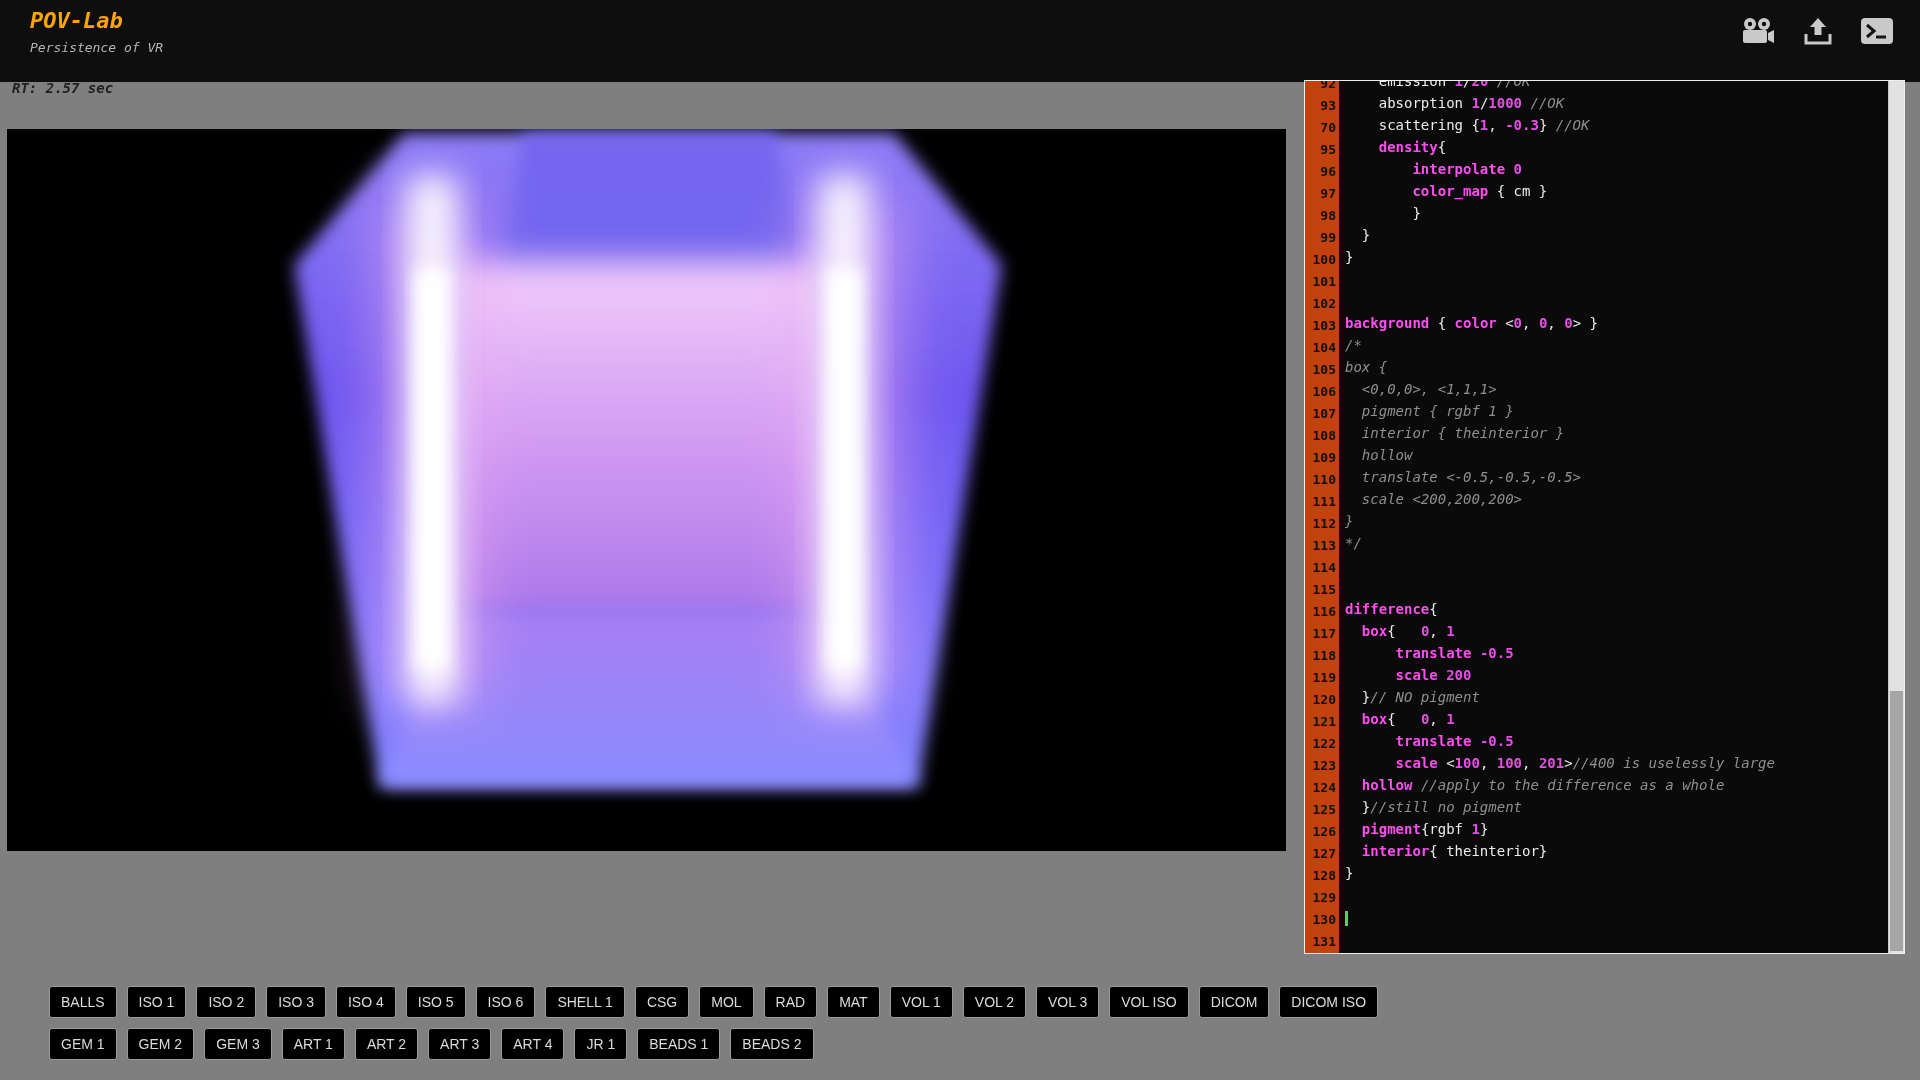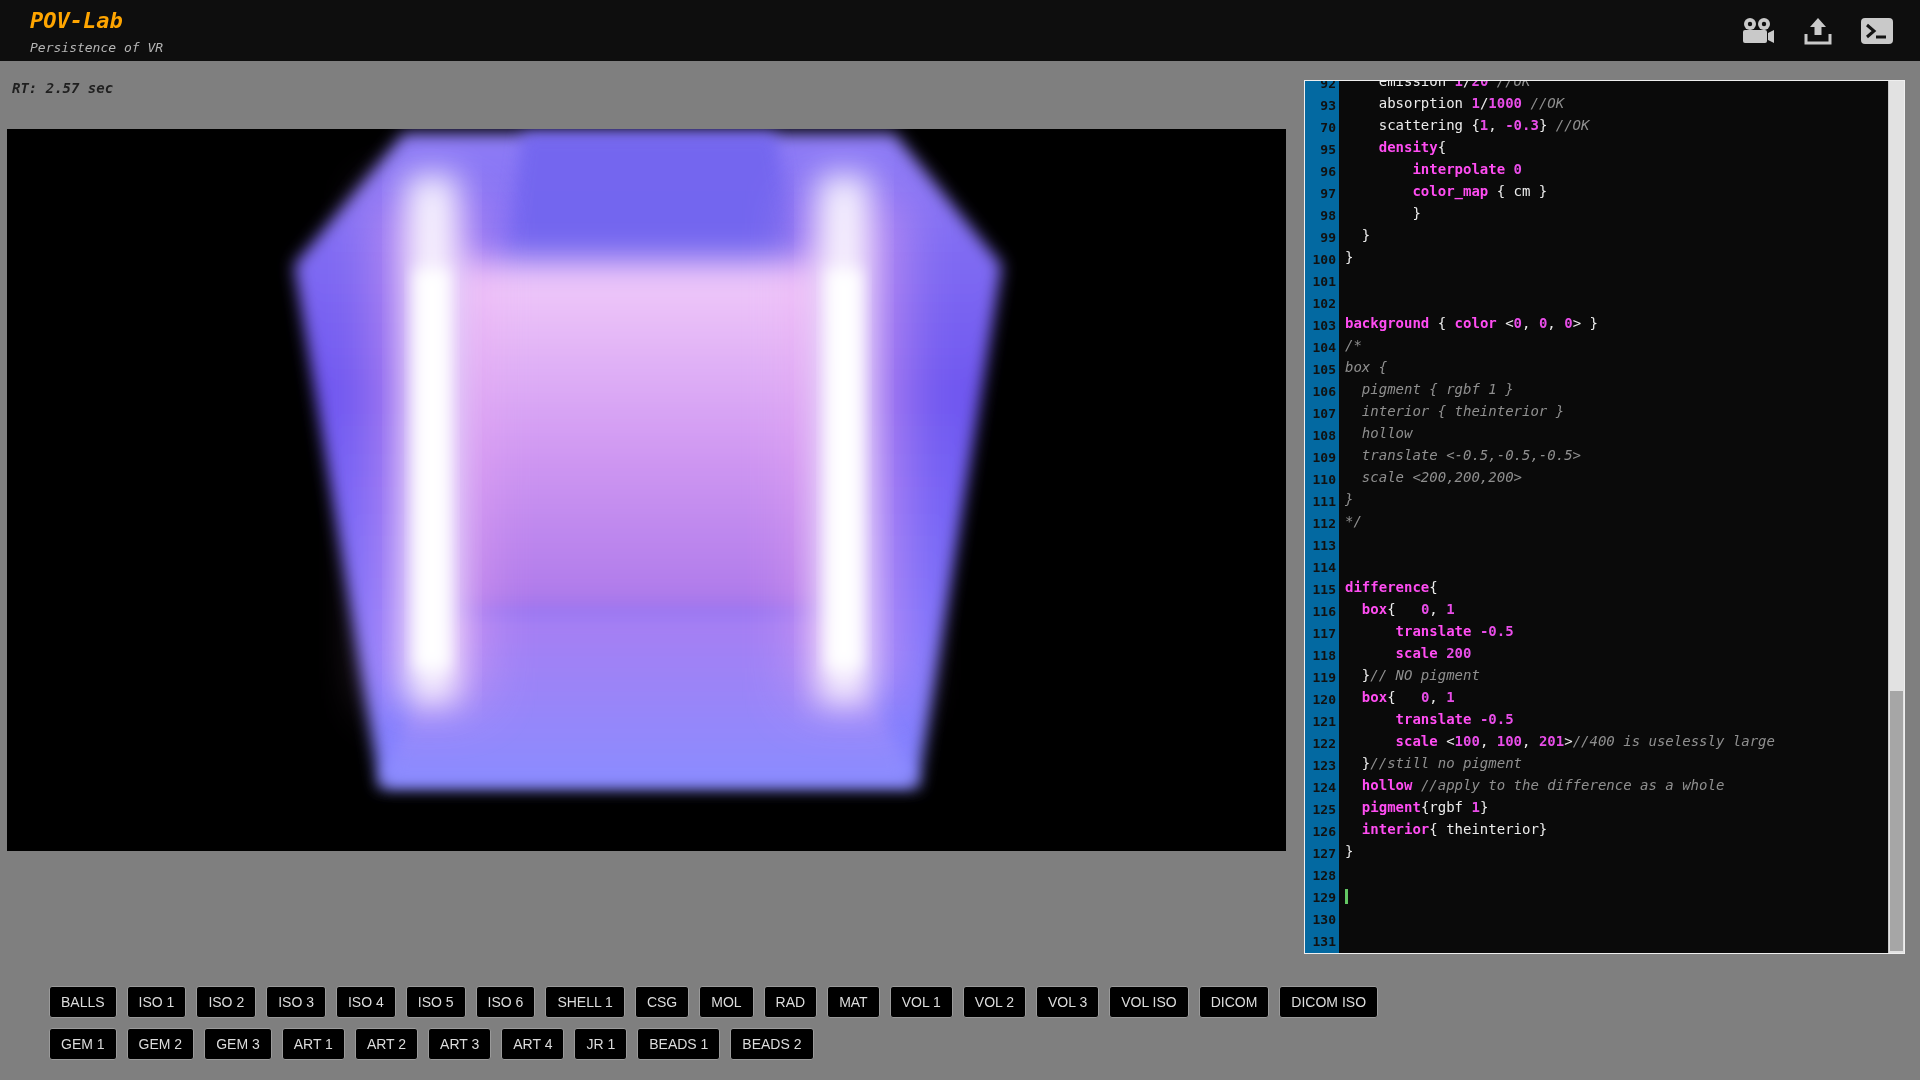--- a/index.html
+++ b/index.html
@@ -12,7 +12,7 @@
 
   
   .app-header {
-    position:absolute; top:0; left:0; width:1920px; height:61px;
+    position:absolute; top:0; left:0; width:1920px; height:82px;
     background:#0e0e0e;
   }
   .app-title {

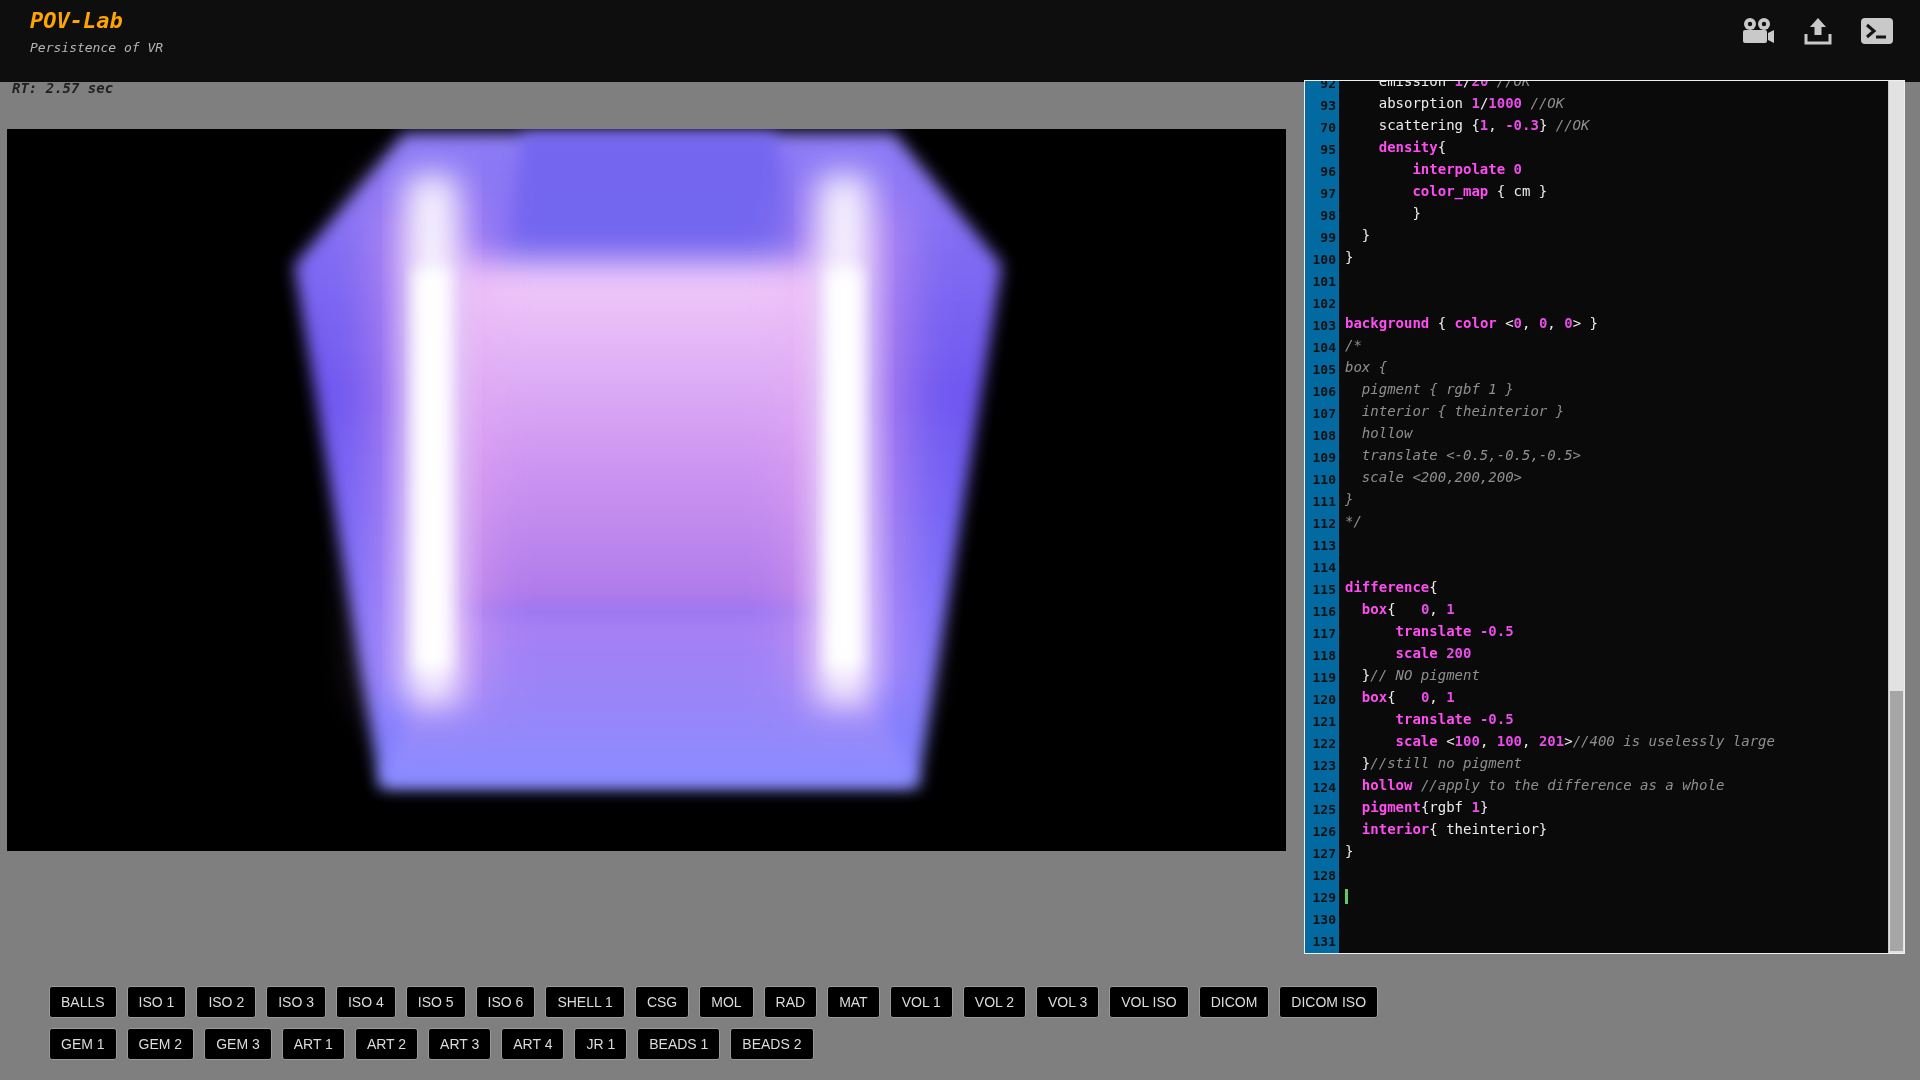--- a/index.html
+++ b/index.html
@@ -52,7 +52,7 @@
     display:flex; overflow:hidden;
   }
   .gutter {
-    width:34px; background:#0369a1; color:#111;
+    width:34px; background:#c2410c; color:#111;
     font:bold 13px "DejaVu Sans Mono", monospace;
     text-align:right; padding-right:3px; overflow:hidden;
   }

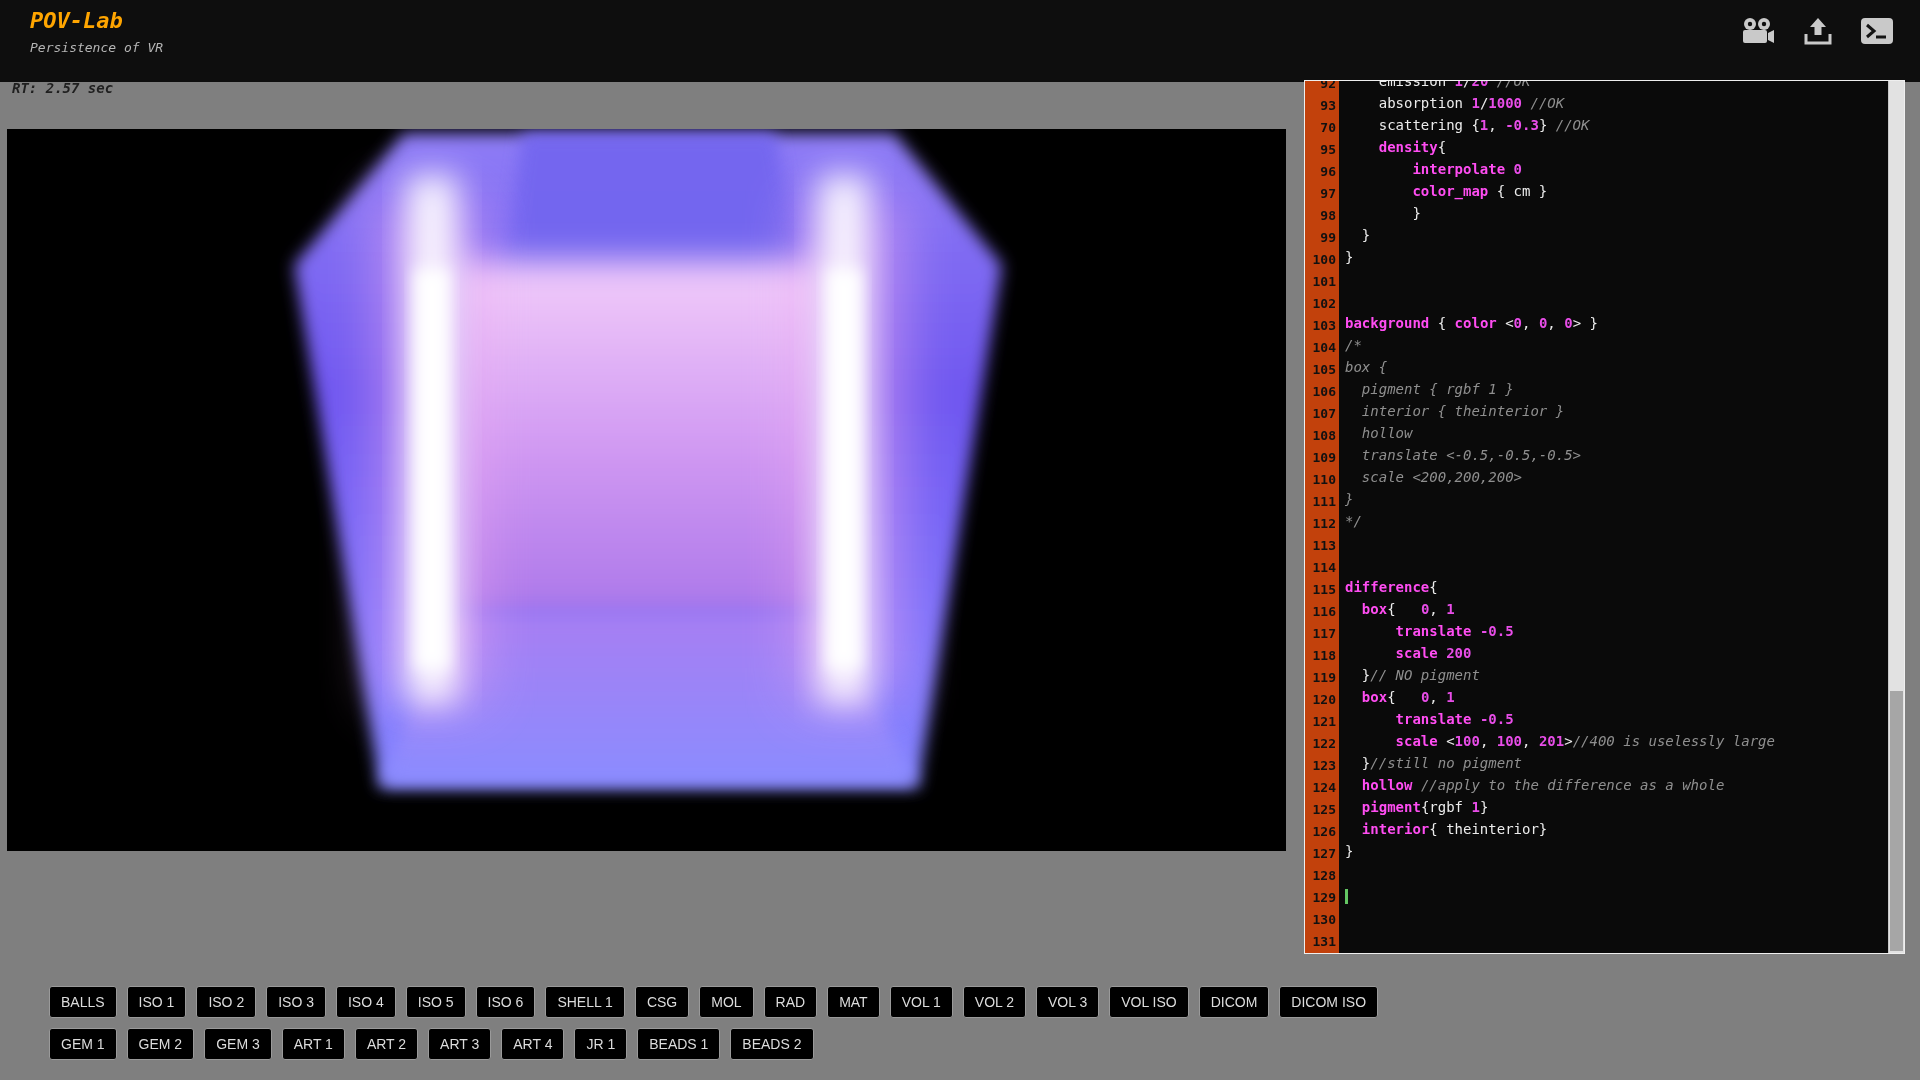--- a/index.html
+++ b/index.html
@@ -227,6 +227,7 @@
         <div class="cl"><span class="tok-kw">background</span><span class="tok-pl"> { </span><span class="tok-kw">color</span><span class="tok-pl"> &lt;</span><span class="tok-num">0</span><span class="tok-pl">, </span><span class="tok-num">0</span><span class="tok-pl">, </span><span class="tok-num">0</span><span class="tok-pl">&gt; }</span></div>
         <div class="cl"><span class="tok-com">/*</span></div>
         <div class="cl"><span class="tok-com">box {</span></div>
+        <div class="cl"><span class="tok-com">  &lt;0,0,0&gt;, &lt;1,1,1&gt;</span></div>
         <div class="cl"><span class="tok-com">  pigment { rgbf 1 }</span></div>
         <div class="cl"><span class="tok-com">  interior { theinterior }</span></div>
         <div class="cl"><span class="tok-com">  hollow</span></div>

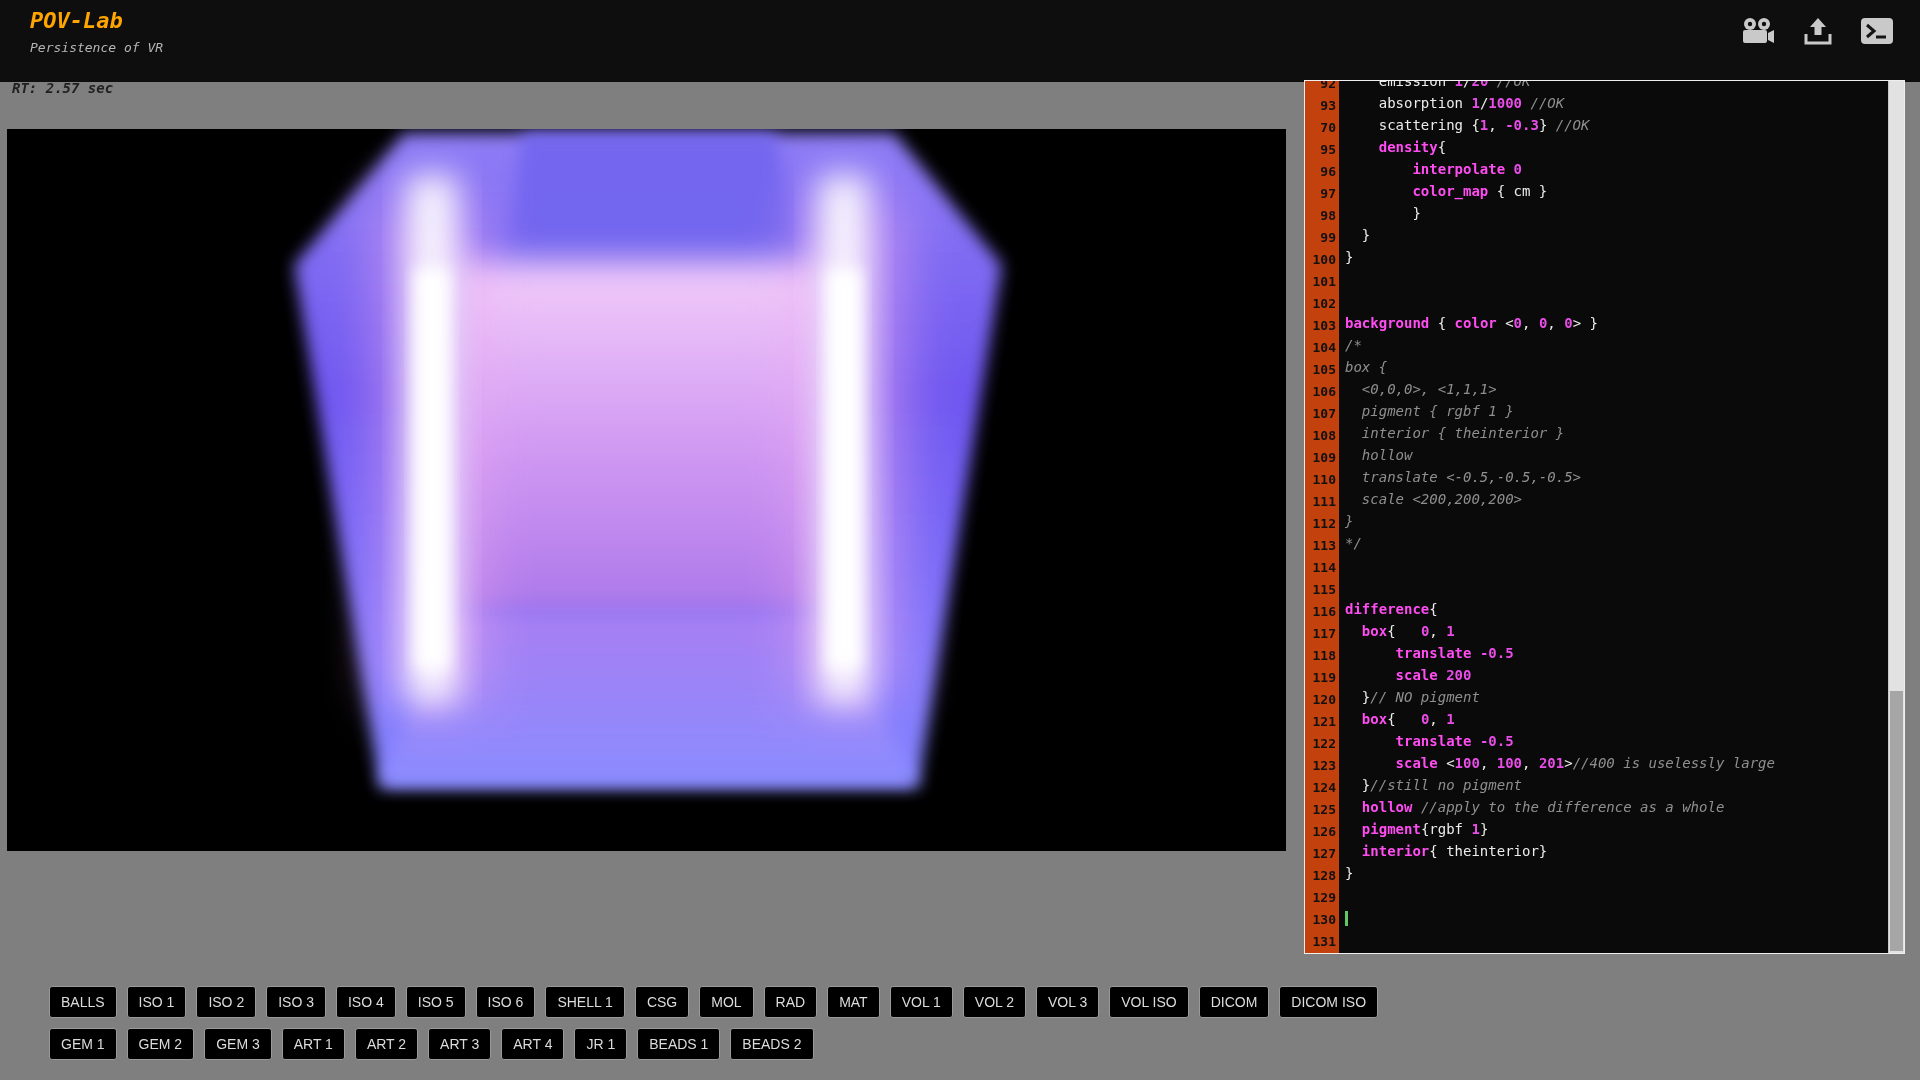--- a/index.html
+++ b/index.html
@@ -245,8 +245,8 @@
         <div class="cl"><span class="tok-pl">  </span><span class="tok-kw">box</span><span class="tok-pl">{   </span><span class="tok-num">0</span><span class="tok-pl">, </span><span class="tok-num">1</span></div>
         <div class="cl"><span class="tok-pl">      </span><span class="tok-kw">translate</span><span class="tok-pl"> </span><span class="tok-num">-0.5</span></div>
         <div class="cl"><span class="tok-pl">      </span><span class="tok-kw">scale</span><span class="tok-pl"> &lt;</span><span class="tok-num">100</span><span class="tok-pl">, </span><span class="tok-num">100</span><span class="tok-pl">, </span><span class="tok-num">201</span><span class="tok-pl">&gt;</span><span class="tok-com">//400 is uselessly large</span></div>
+        <div class="cl"><span class="tok-pl">  </span><span class="tok-kw">hollow</span><span class="tok-pl"> </span><span class="tok-com">//apply to the difference as a whole</span></div>
         <div class="cl"><span class="tok-pl">  }</span><span class="tok-com">//still no pigment</span></div>
-        <div class="cl"><span class="tok-pl">  </span><span class="tok-kw">hollow</span><span class="tok-pl"> </span><span class="tok-com">//apply to the difference as a whole</span></div>
         <div class="cl"><span class="tok-pl">  </span><span class="tok-kw">pigment</span><span class="tok-pl">{rgbf </span><span class="tok-num">1</span><span class="tok-pl">}</span></div>
         <div class="cl"><span class="tok-pl">  </span><span class="tok-kw">interior</span><span class="tok-pl">{ theinterior}</span></div>
         <div class="cl"><span class="tok-pl">}</span></div>

